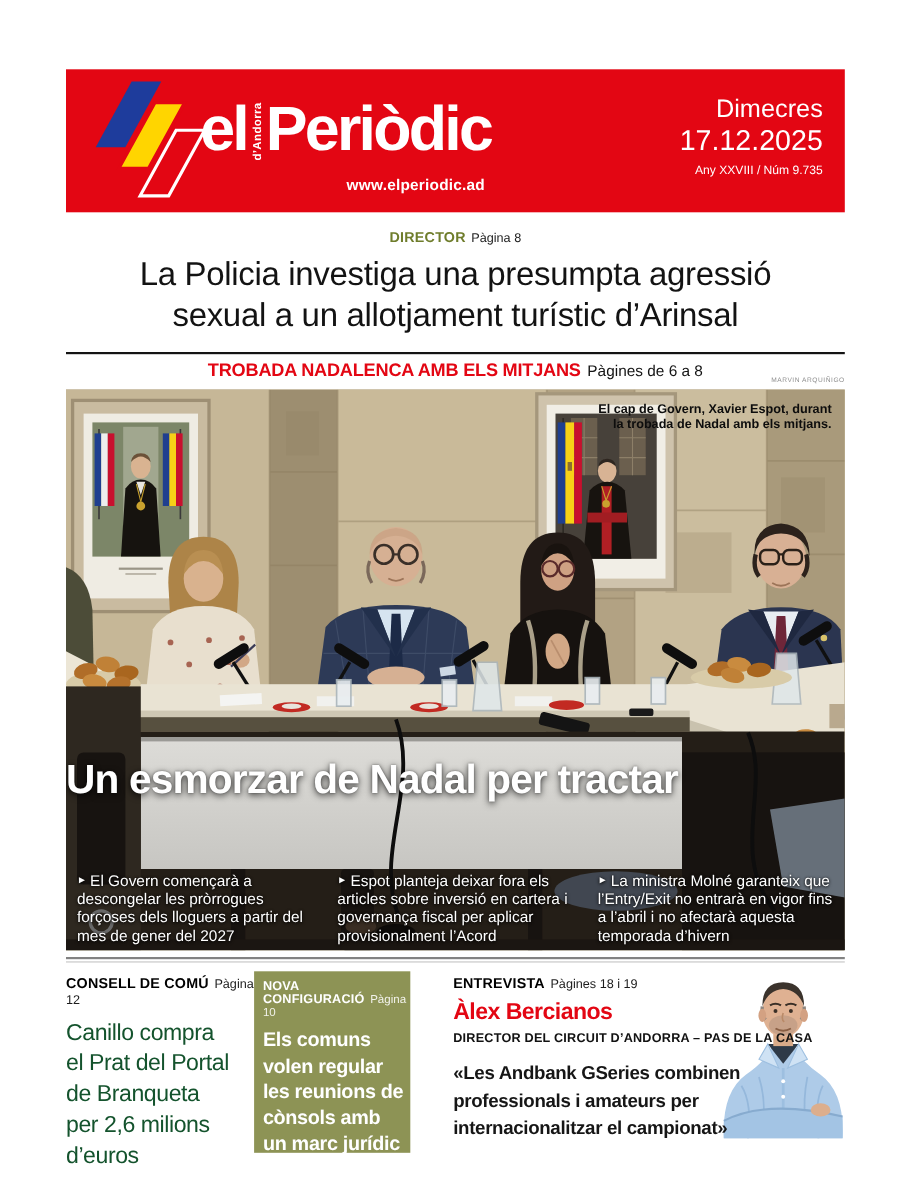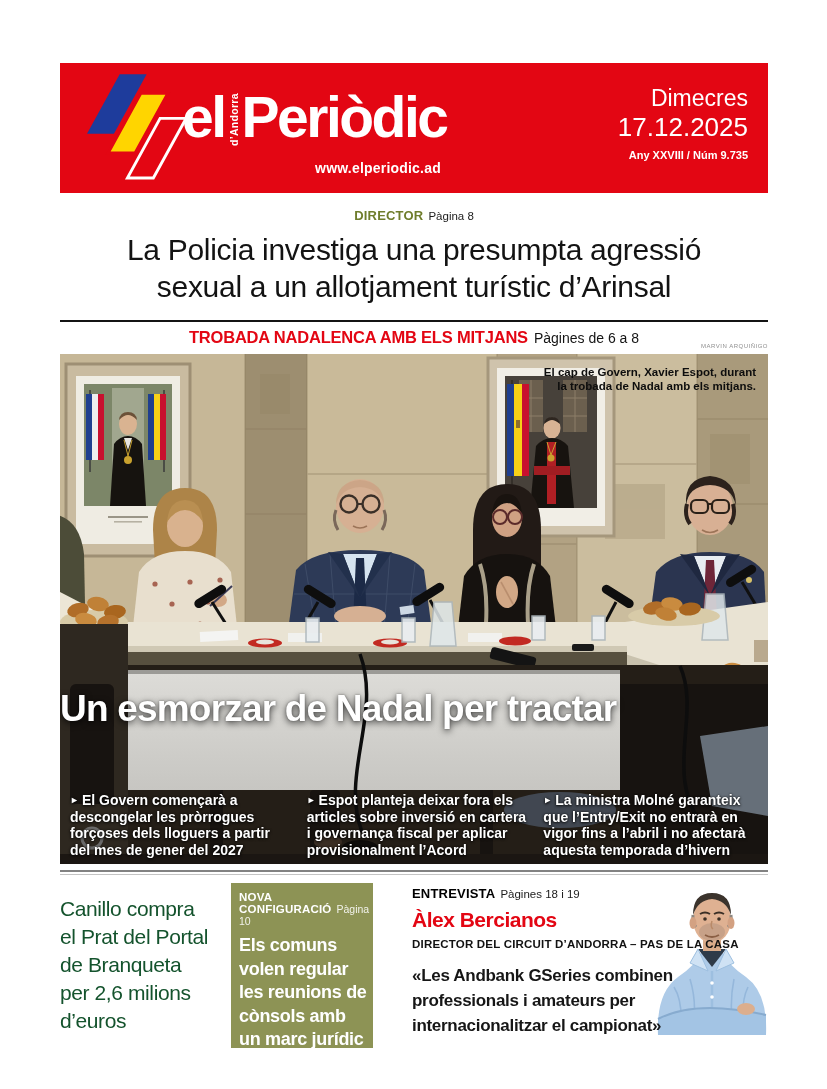--- a/index.html
+++ b/index.html
@@ -18,7 +18,7 @@
   .mast-date{position:absolute;right:20px;top:21px;text-align:right;color:#fff;}
   .mast-day{font-size:23px;line-height:28px;font-weight:400;}
   .mast-dnum{font-size:26px;line-height:31px;font-weight:400;}
-  .mast-issue{font-size:11px;line-height:14px;margin-top:5px;font-weight:700;}
+  .mast-issue{font-size:11px;line-height:14px;margin-top:5px;font-weight:400;}
 
   
   .kicker-row{font-size:13px;font-weight:800;letter-spacing:.2px;}

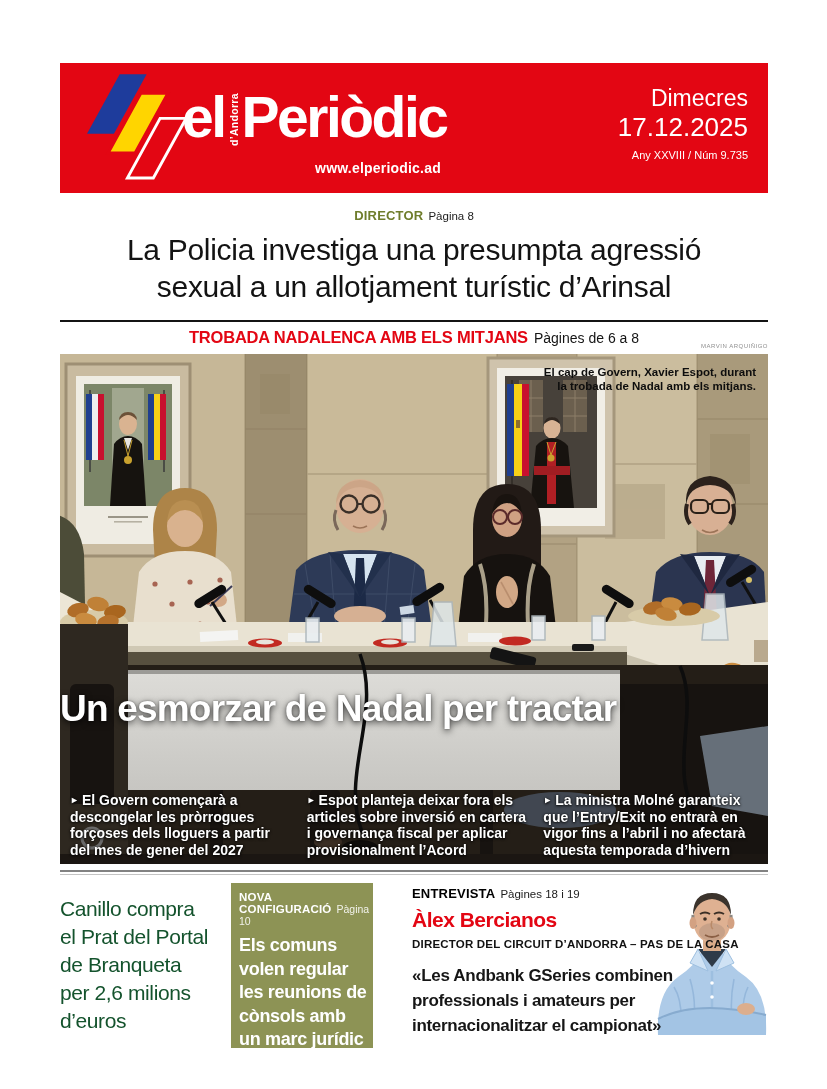--- a/index.html
+++ b/index.html
@@ -45,7 +45,7 @@
            font-size:37px;line-height:44px;font-weight:800;letter-spacing:-.8px;
            text-shadow:0 2px 7px rgba(0,0,0,.75),0 0 2px rgba(0,0,0,.4);white-space:nowrap;}
   .bullets{position:absolute;left:10px;right:2px;top:438px;display:flex;gap:14px;}
-  .bullet{flex:1;color:#fff;font-size:14px;line-height:16.5px;font-weight:700;
+  .bullet{flex:1;color:#fff;font-size:14px;line-height:16.5px;font-weight:400;
           text-shadow:0 1px 3px rgba(0,0,0,.9),0 0 2px rgba(0,0,0,.6);}
   .bullet .arr{font-size:9px;vertical-align:2px;margin-right:3px;}
 

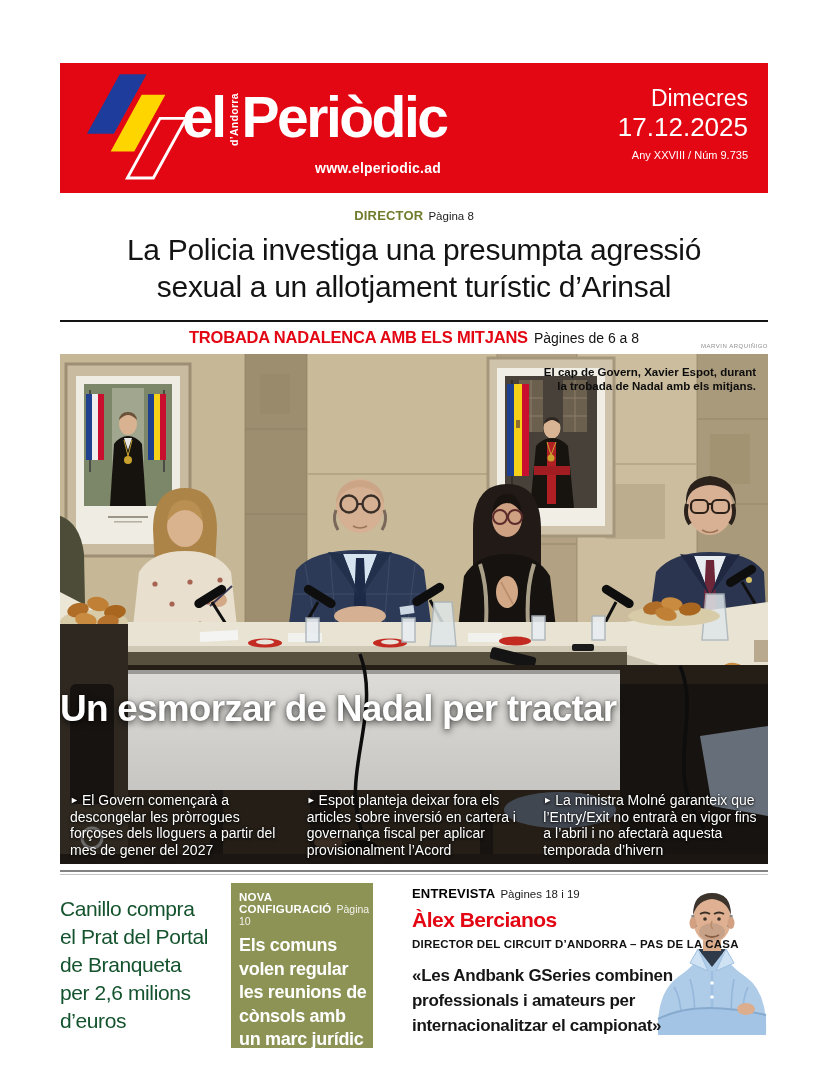--- a/index.html
+++ b/index.html
@@ -393,6 +393,9 @@
   <div class="divider"></div>
 
   <div class="colA">
+    <div class="kicker-row">
+      <span>CONSELL DE COMÚ</span><span class="kicker-page">Pàgina 12</span>
+    </div>
     <div class="colA-headline">
       <div>Canillo compra</div>
       <div>el Prat del Portal</div>

